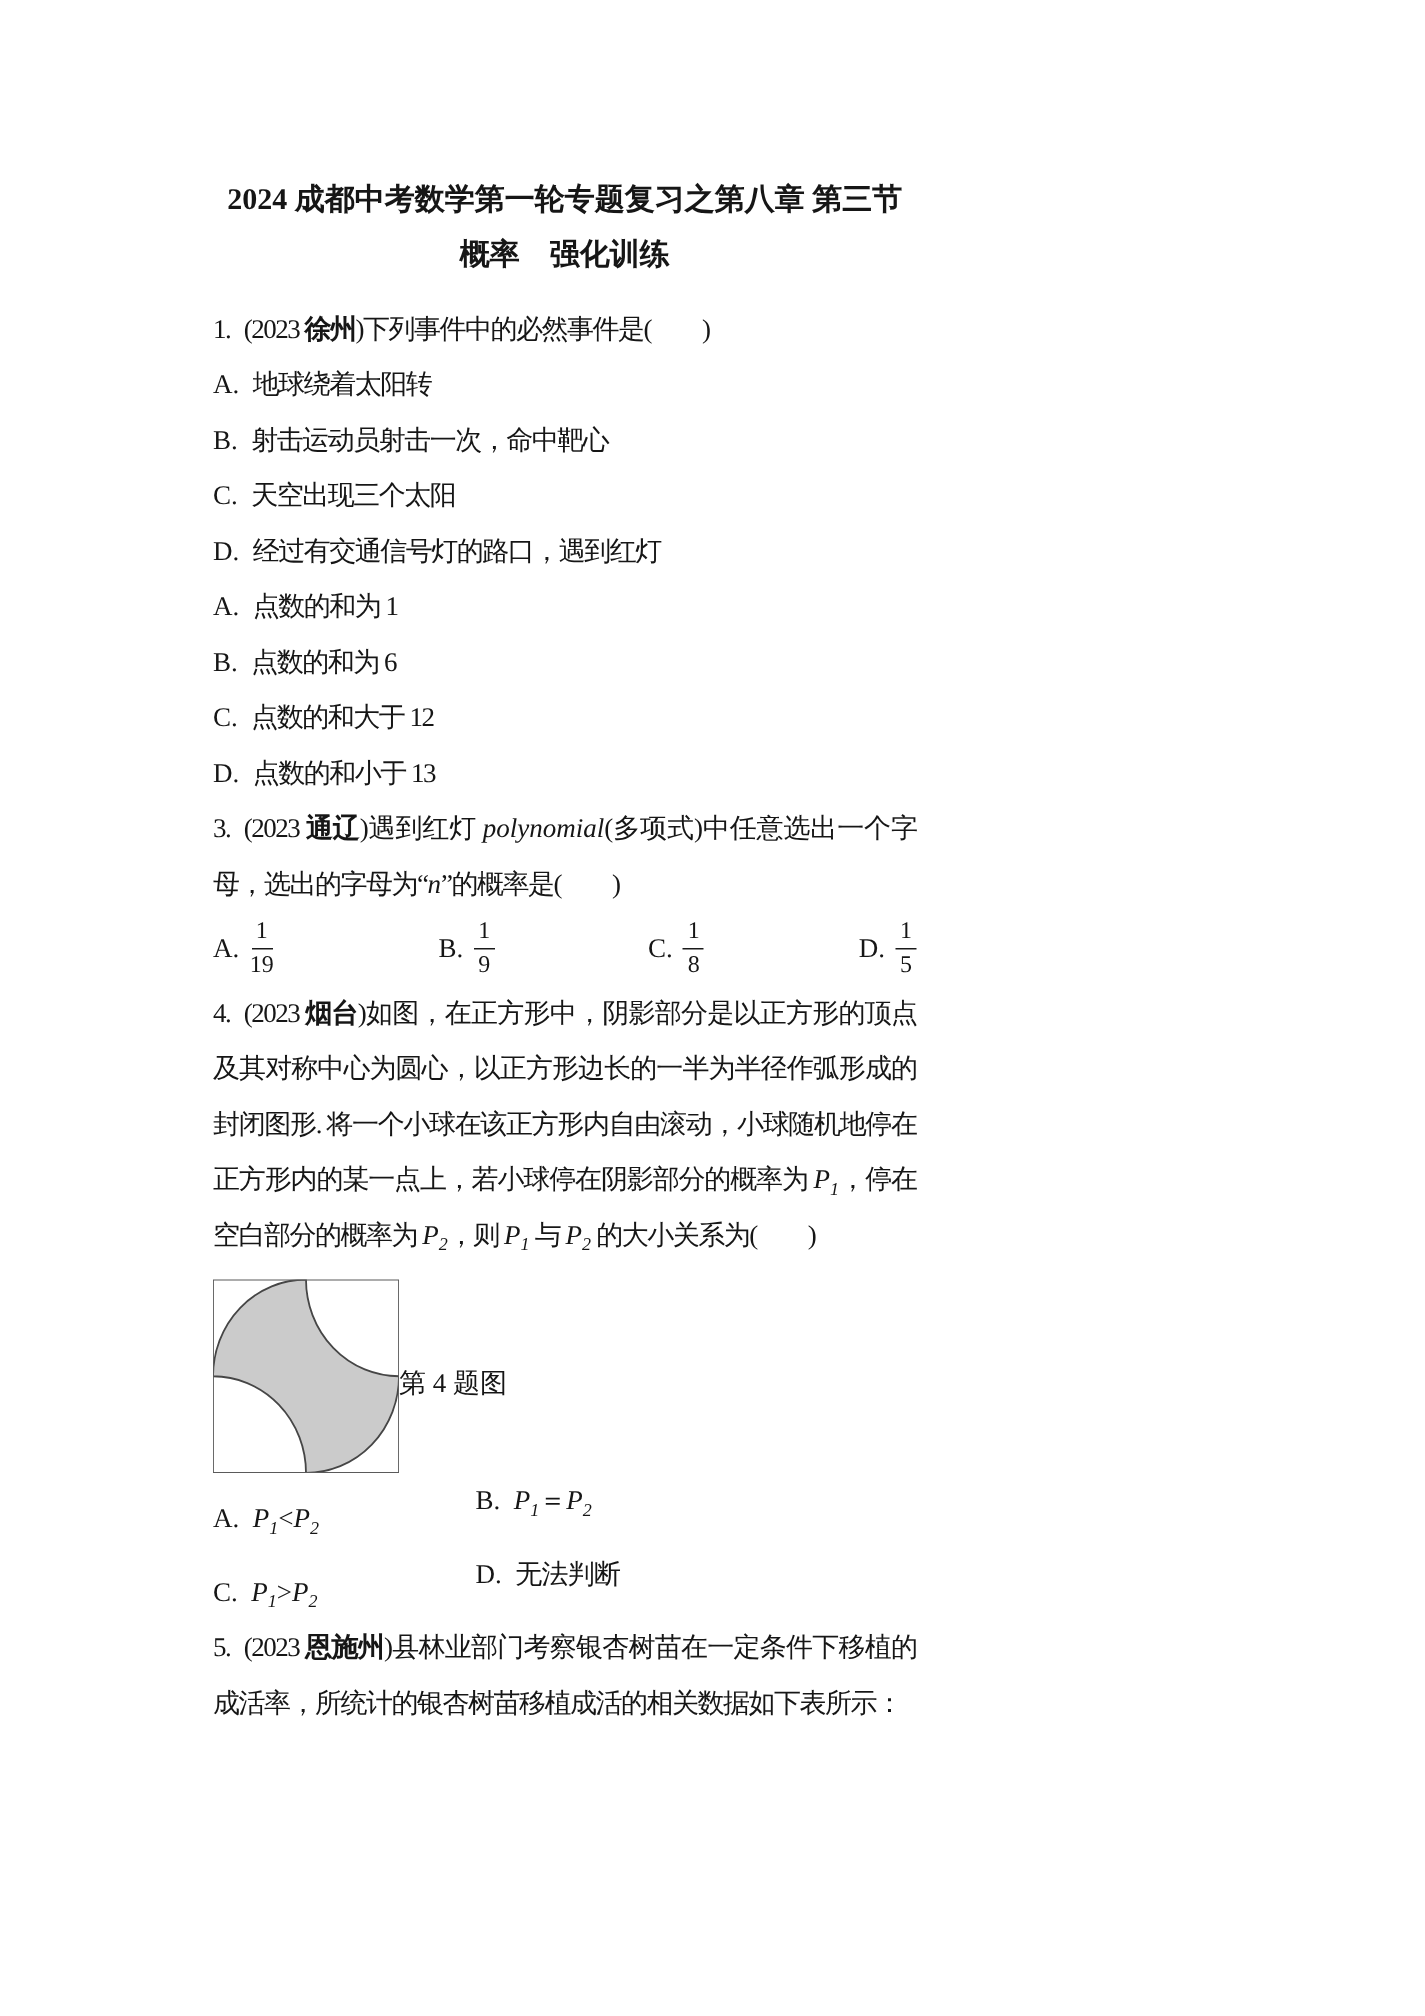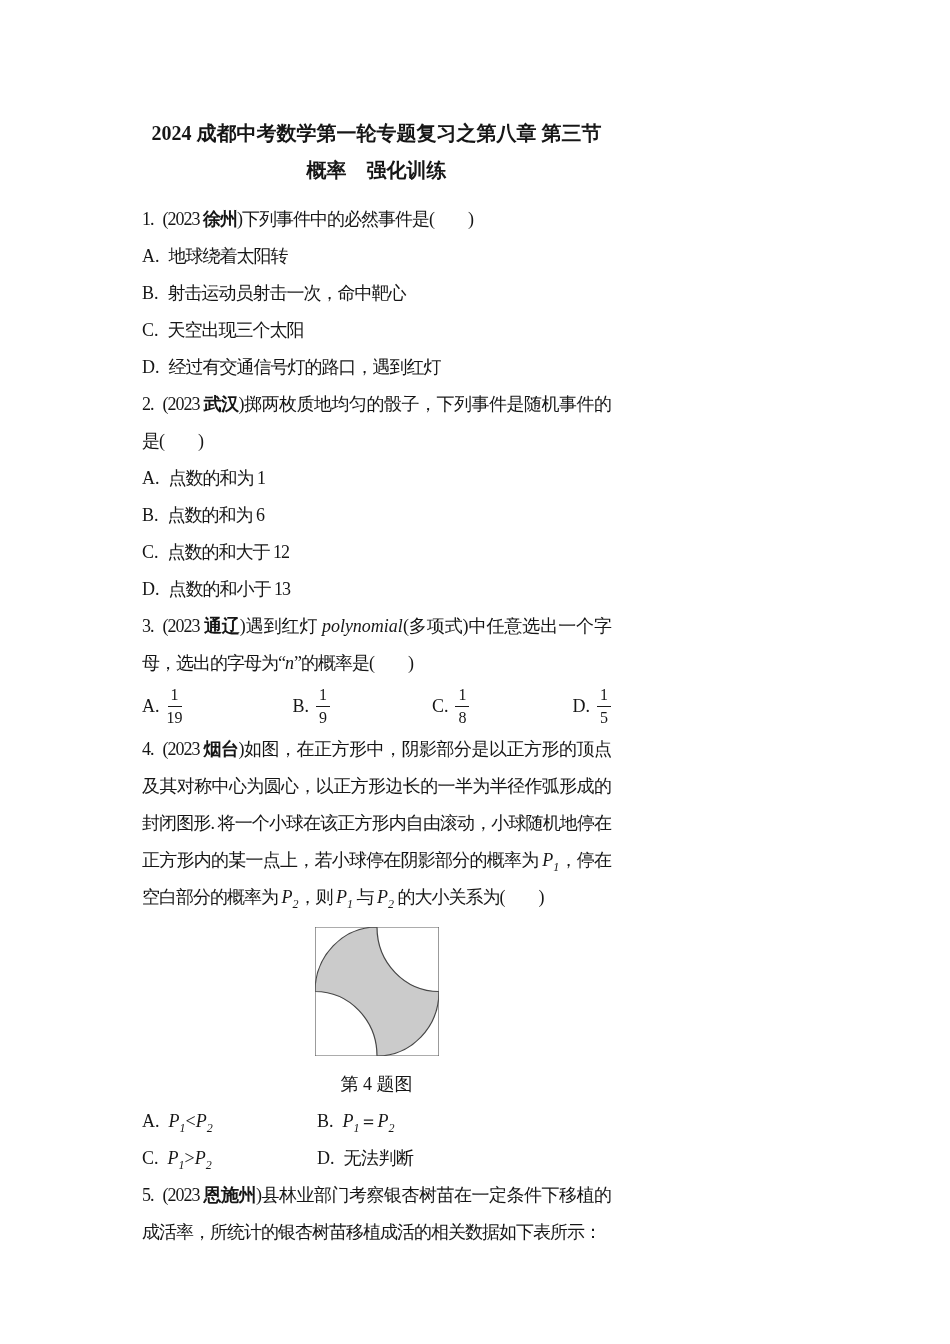--- a/index.html
+++ b/index.html
@@ -79,7 +79,6 @@
     <div class="opt-line"><span class="opt-label">C.</span><span>天空出现三个太阳</span></div>
     <div class="opt-line"><span class="opt-label">D.</span><span>经过有交通信号灯的路口，遇到红灯</span></div>
 
-    <p class="stem"><span>2.</span><span class="opt-label"></span><span>(2023 </span><span class="city">武汉</span><span>)</span><span>掷两枚质地均匀的骰子，下列事件是随机事件的是(　　)</span></p>
     <div class="opt-line"><span class="opt-label">A.</span><span>点数的和为 1</span></div>
     <div class="opt-line"><span class="opt-label">B.</span><span>点数的和为 6</span></div>
     <div class="opt-line"><span class="opt-label">C.</span><span>点数的和大于 12</span></div>

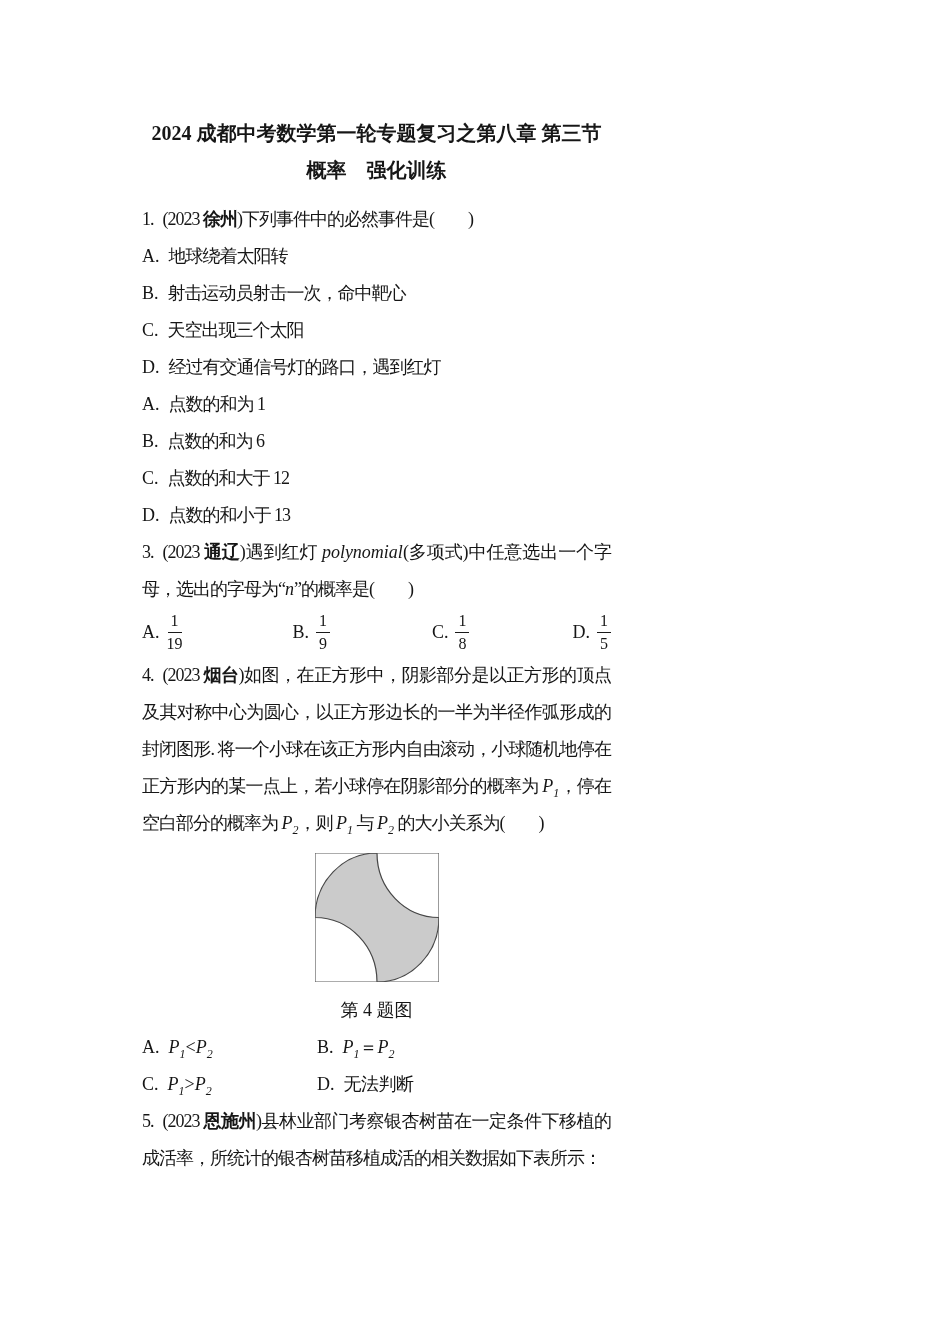--- a/index.html
+++ b/index.html
@@ -55,7 +55,7 @@
   .frac .den { padding-top:1px; }
 
   
-  .fig-block { margin-top:11px; display:flex; flex-direction:column; align-items:center; }
+  .fig-block { margin-top:11px; display:flex; flex-direction:row; align-items:center; }
   .fig-caption { margin-top:10px; font-size:18px; line-height:37px; letter-spacing:0; }
 
   

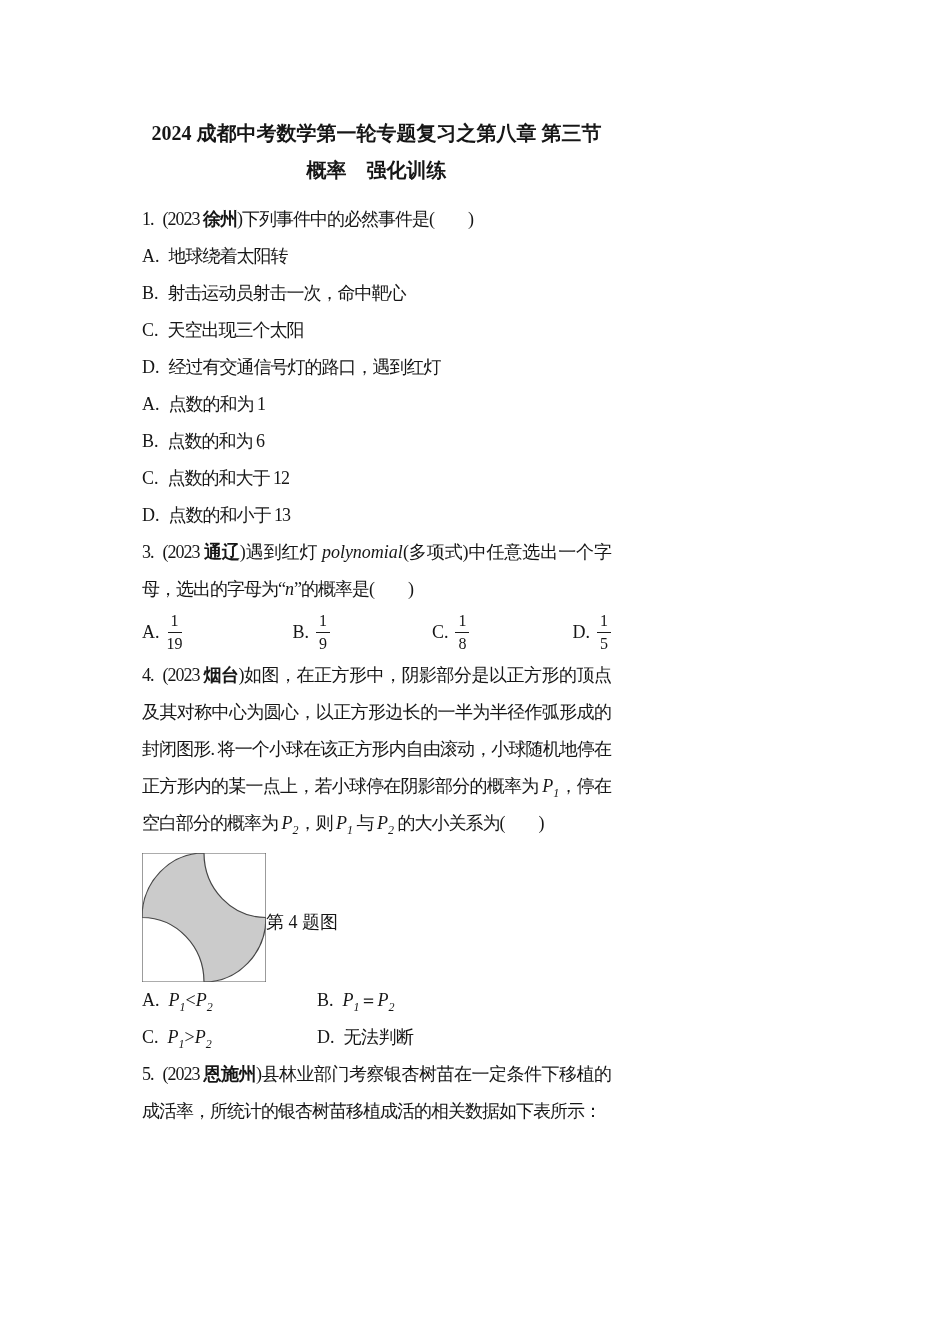--- a/index.html
+++ b/index.html
@@ -60,7 +60,7 @@
 
   
   .opt-row { display:flex; font-size:18px; line-height:37px; letter-spacing:-0.5px; }
-  .opt-cell-left { width:175px; }
+  .opt-cell-left { width:175px;margin-top:12px; }
   .pm { font-style:italic; letter-spacing:0; }
   sub { font-size:12px; line-height:0; letter-spacing:0; }
   .rel { letter-spacing:0; }

